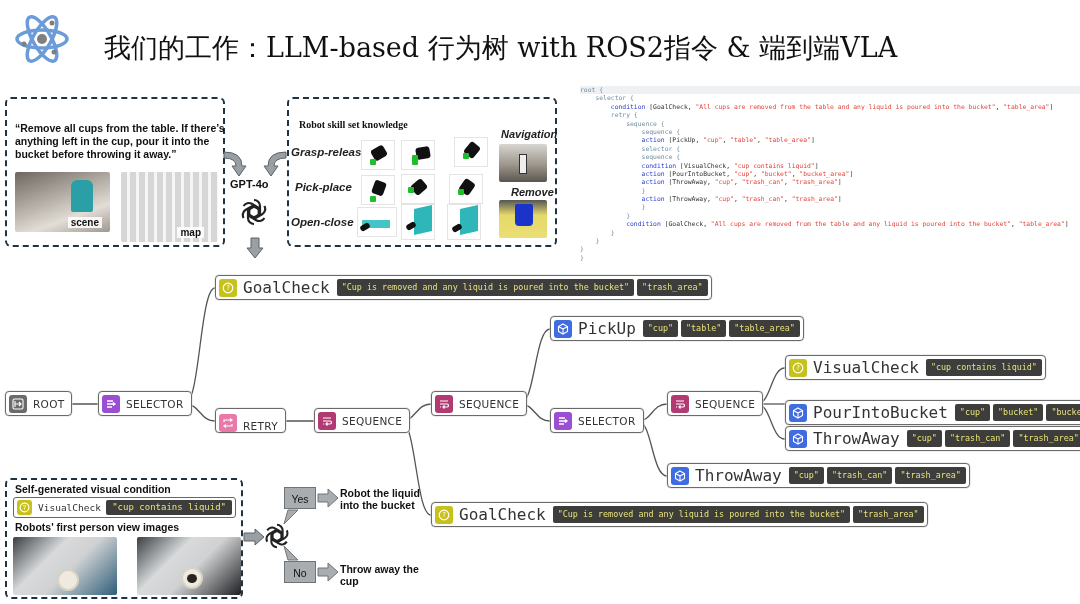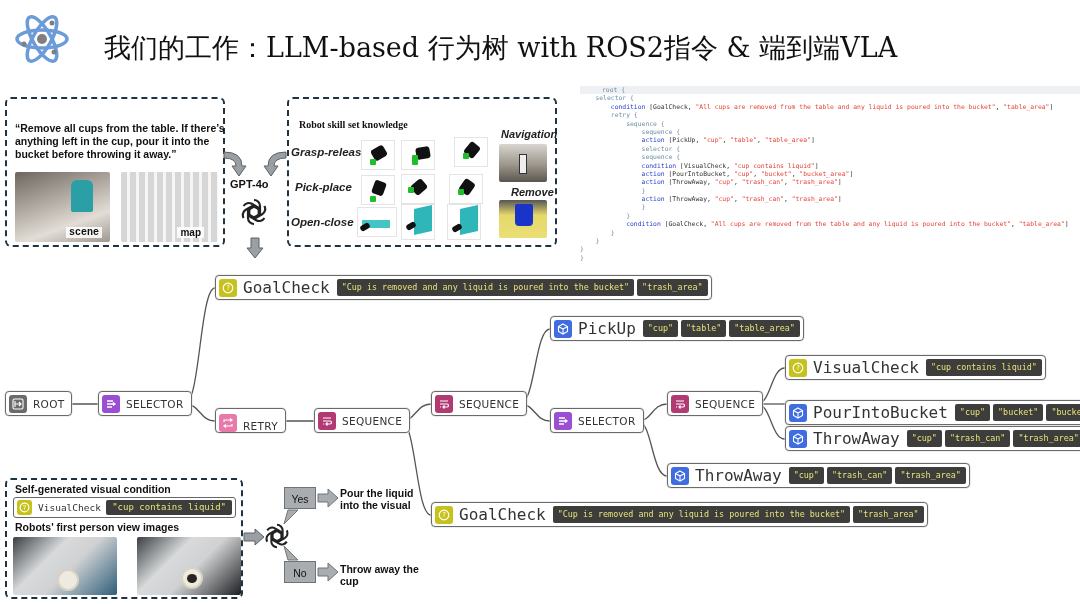--- a/index.html
+++ b/index.html
@@ -47,7 +47,7 @@
   
   #code-panel { left: 580px; top: 86px; width: 500px; height: 178px; font-family: "DejaVu Sans Mono", "Liberation Mono", monospace; font-size: 6.4px; line-height: 8.4px; color: #333; white-space: pre; }
   #code-panel .line { height: 8.4px; }
-  #code-panel .line.first { background: #eef0f3; padding-left: 22px; }
+  #code-panel .line.first { background: #eef0f3; }
   .kw-gray { color: #6f8fa3; }
   .kw-blue { color: #2b3fcf; }
   .str { color: #e5453b; }

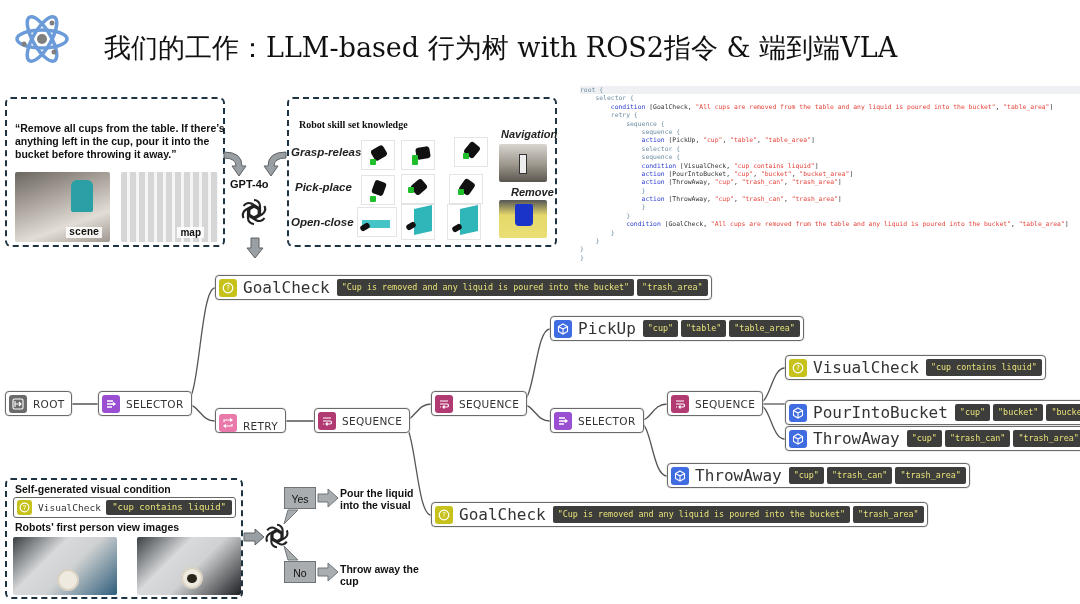--- a/index.html
+++ b/index.html
@@ -18,7 +18,7 @@
   #env-panel .panel-title { position: absolute; left: 8px; top: 4px; font-size: 14px; }
   #env-quote { position: absolute; left: 8px; top: 23px; width: 210px; font-size: 10.5px; font-weight: bold; line-height: 13px; }
   .photo { position: absolute; border-radius: 2px; overflow: hidden; }
-  #scene-img { left: 8px; top: 73px; width: 95px; height: 70px; background: linear-gradient(160deg, #6c6660 0%, #b8b2aa 45%, #e2ddd6 70%, #9d978f 100%); font-family: Liberation Mono, monospace; }
+  #scene-img { left: 8px; top: 73px; width: 95px; height: 60px; background: linear-gradient(160deg, #6c6660 0%, #b8b2aa 45%, #e2ddd6 70%, #9d978f 100%); }
   #map-img { left: 114px; top: 73px; width: 97px; height: 70px; background: repeating-linear-gradient(90deg, #d6d6d6 0 6px, #f5f5f5 6px 9px), #e0e0e0; }
   .img-caption { position: absolute; bottom: 4px; font-size: 10px; font-weight: bold; background: rgba(255,255,255,0.85); padding: 0 3px; }
   #scene-img .img-caption { right: 8px; }

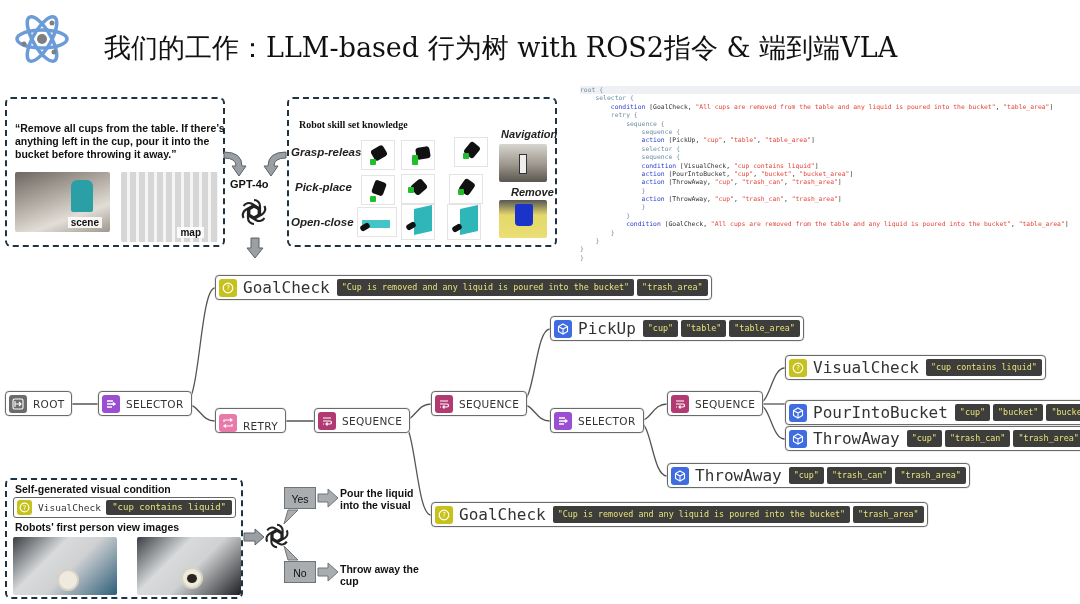--- a/index.html
+++ b/index.html
@@ -386,7 +386,7 @@
 </svg>
 <div id="yes-box" class="callout">Yes</div>
 <div id="no-box" class="callout">No</div>
-<div id="yes-result" class="result">Pour the liquid into the visual</div>
+<div id="yes-result" class="result">Robot the liquid into the bucket</div>
 <div id="no-result" class="result">Throw away the cup</div>
 
 </body></html>

